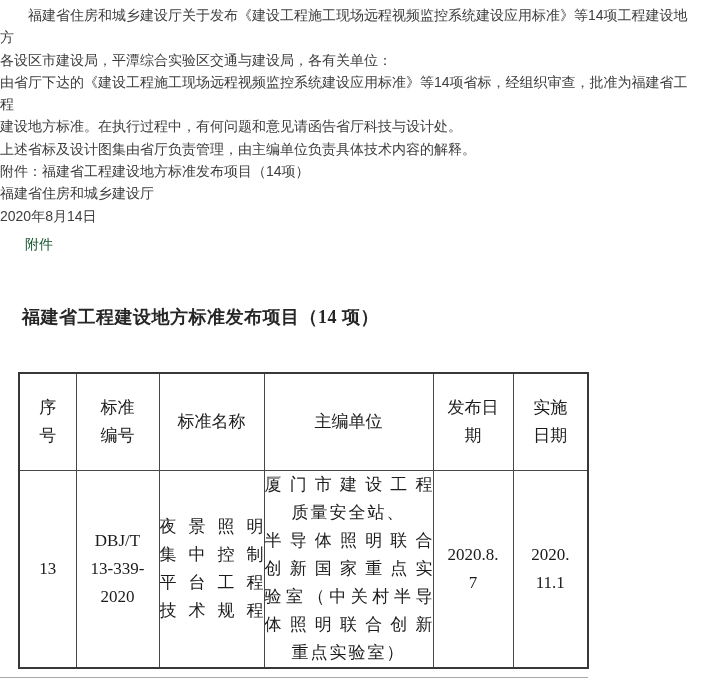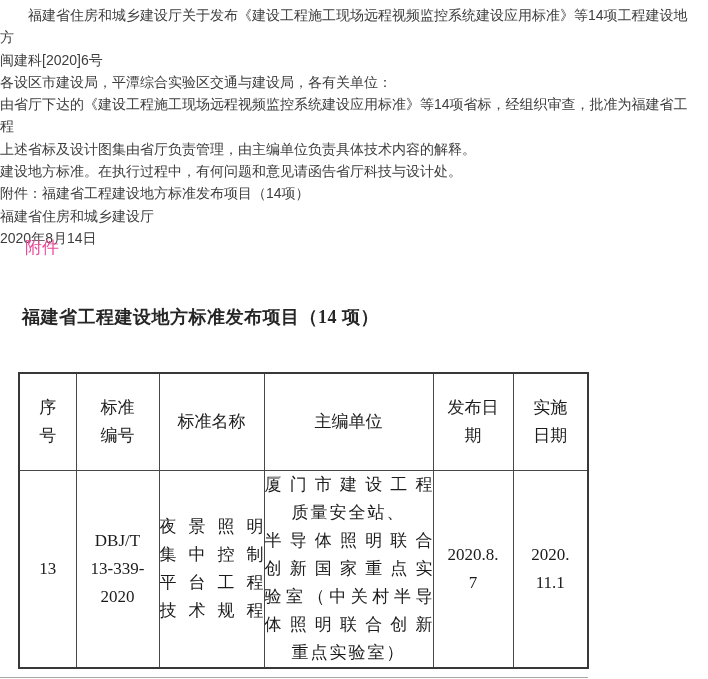--- a/index.html
+++ b/index.html
@@ -64,7 +64,6 @@
 
 <div class="notice">
   <div class="nline">　　福建省住房和城乡建设厅关于发布《建设工程施工现场远程视频监控系统建设应用标准》等14项工程建设地方</div>
-  <div class="nline">闽建科[2020]6号</div>
   <div class="nline">各设区市建设局，平潭综合实验区交通与建设局，各有关单位：</div>
   <div class="nline">由省厅下达的《建设工程施工现场远程视频监控系统建设应用标准》等14项省标，经组织审查，批准为福建省工程</div>
   <div class="nline">上述省标及设计图集由省厅负责管理，由主编单位负责具体技术内容的解释。</div>

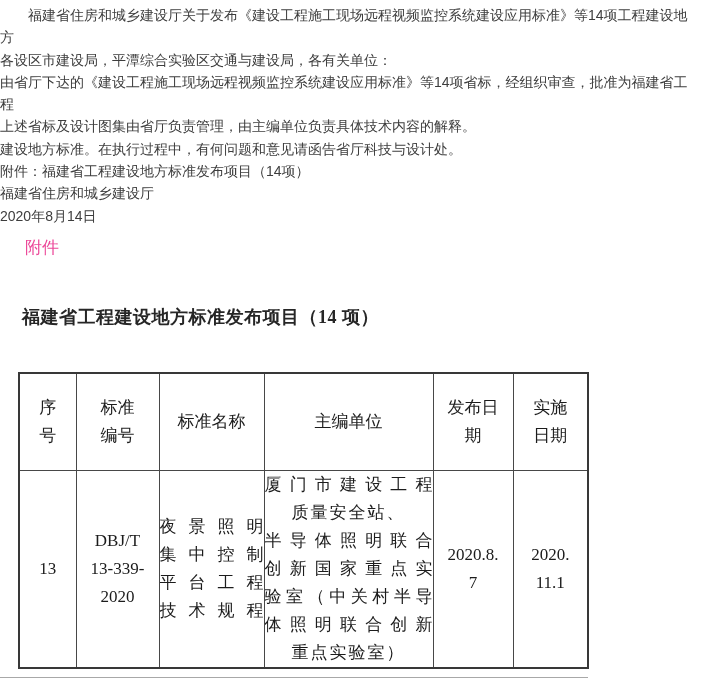--- a/index.html
+++ b/index.html
@@ -66,8 +66,8 @@
   <div class="nline">　　福建省住房和城乡建设厅关于发布《建设工程施工现场远程视频监控系统建设应用标准》等14项工程建设地方</div>
   <div class="nline">各设区市建设局，平潭综合实验区交通与建设局，各有关单位：</div>
   <div class="nline">由省厅下达的《建设工程施工现场远程视频监控系统建设应用标准》等14项省标，经组织审查，批准为福建省工程</div>
+  <div class="nline">建设地方标准。在执行过程中，有何问题和意见请函告省厅科技与设计处。</div>
   <div class="nline">上述省标及设计图集由省厅负责管理，由主编单位负责具体技术内容的解释。</div>
-  <div class="nline">建设地方标准。在执行过程中，有何问题和意见请函告省厅科技与设计处。</div>
   <div class="nline">附件：福建省工程建设地方标准发布项目（14项）</div>
   <div class="nline">福建省住房和城乡建设厅</div>
   <div class="nline">2020年8月14日</div>

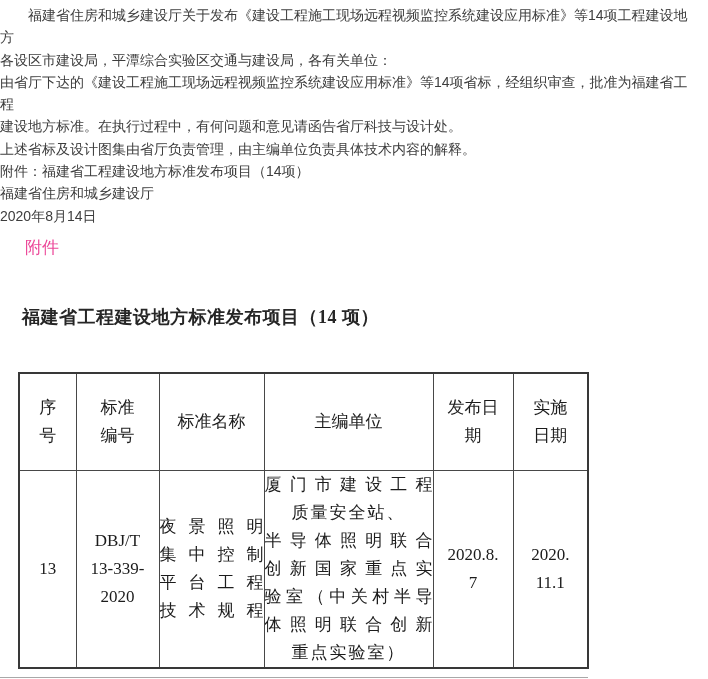--- a/index.html
+++ b/index.html
@@ -20,7 +20,7 @@
   .attach-label{
     position:absolute;left:25px;top:236px;
     font-family:"Liberation Serif","DejaVu Serif",serif;
-    font-size:17px;color:#ec4899;
+    font-size:14px;color:#14532d;
   }
   .attach-title{
     position:absolute;left:22px;top:305px;

